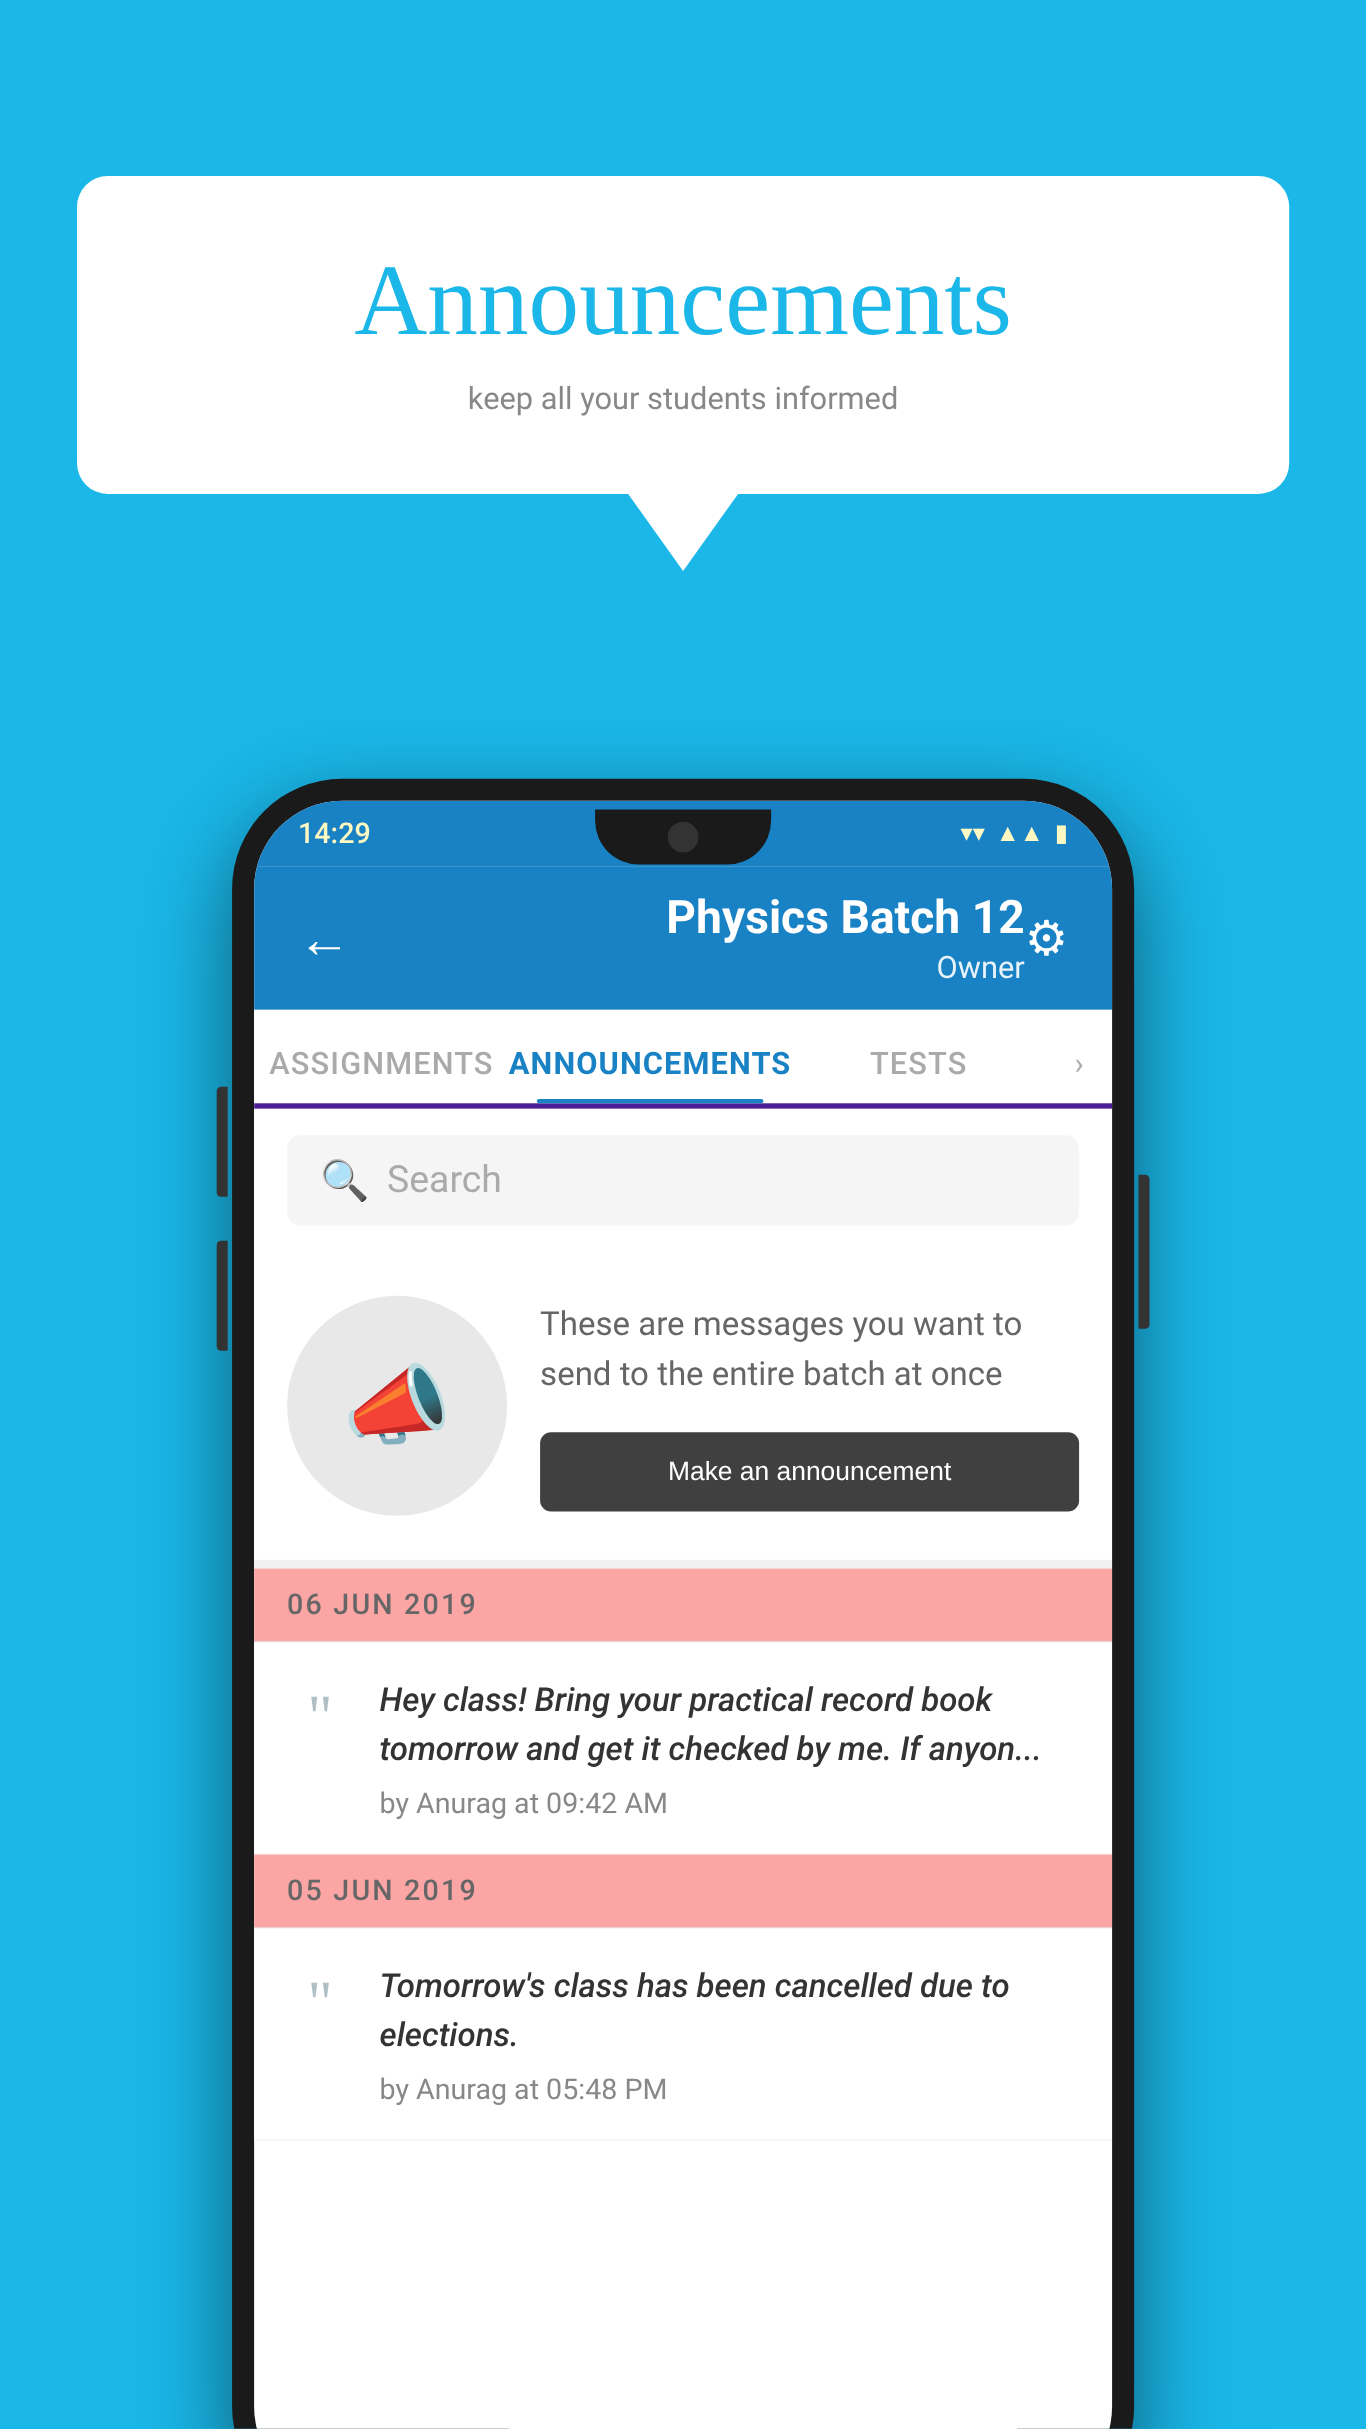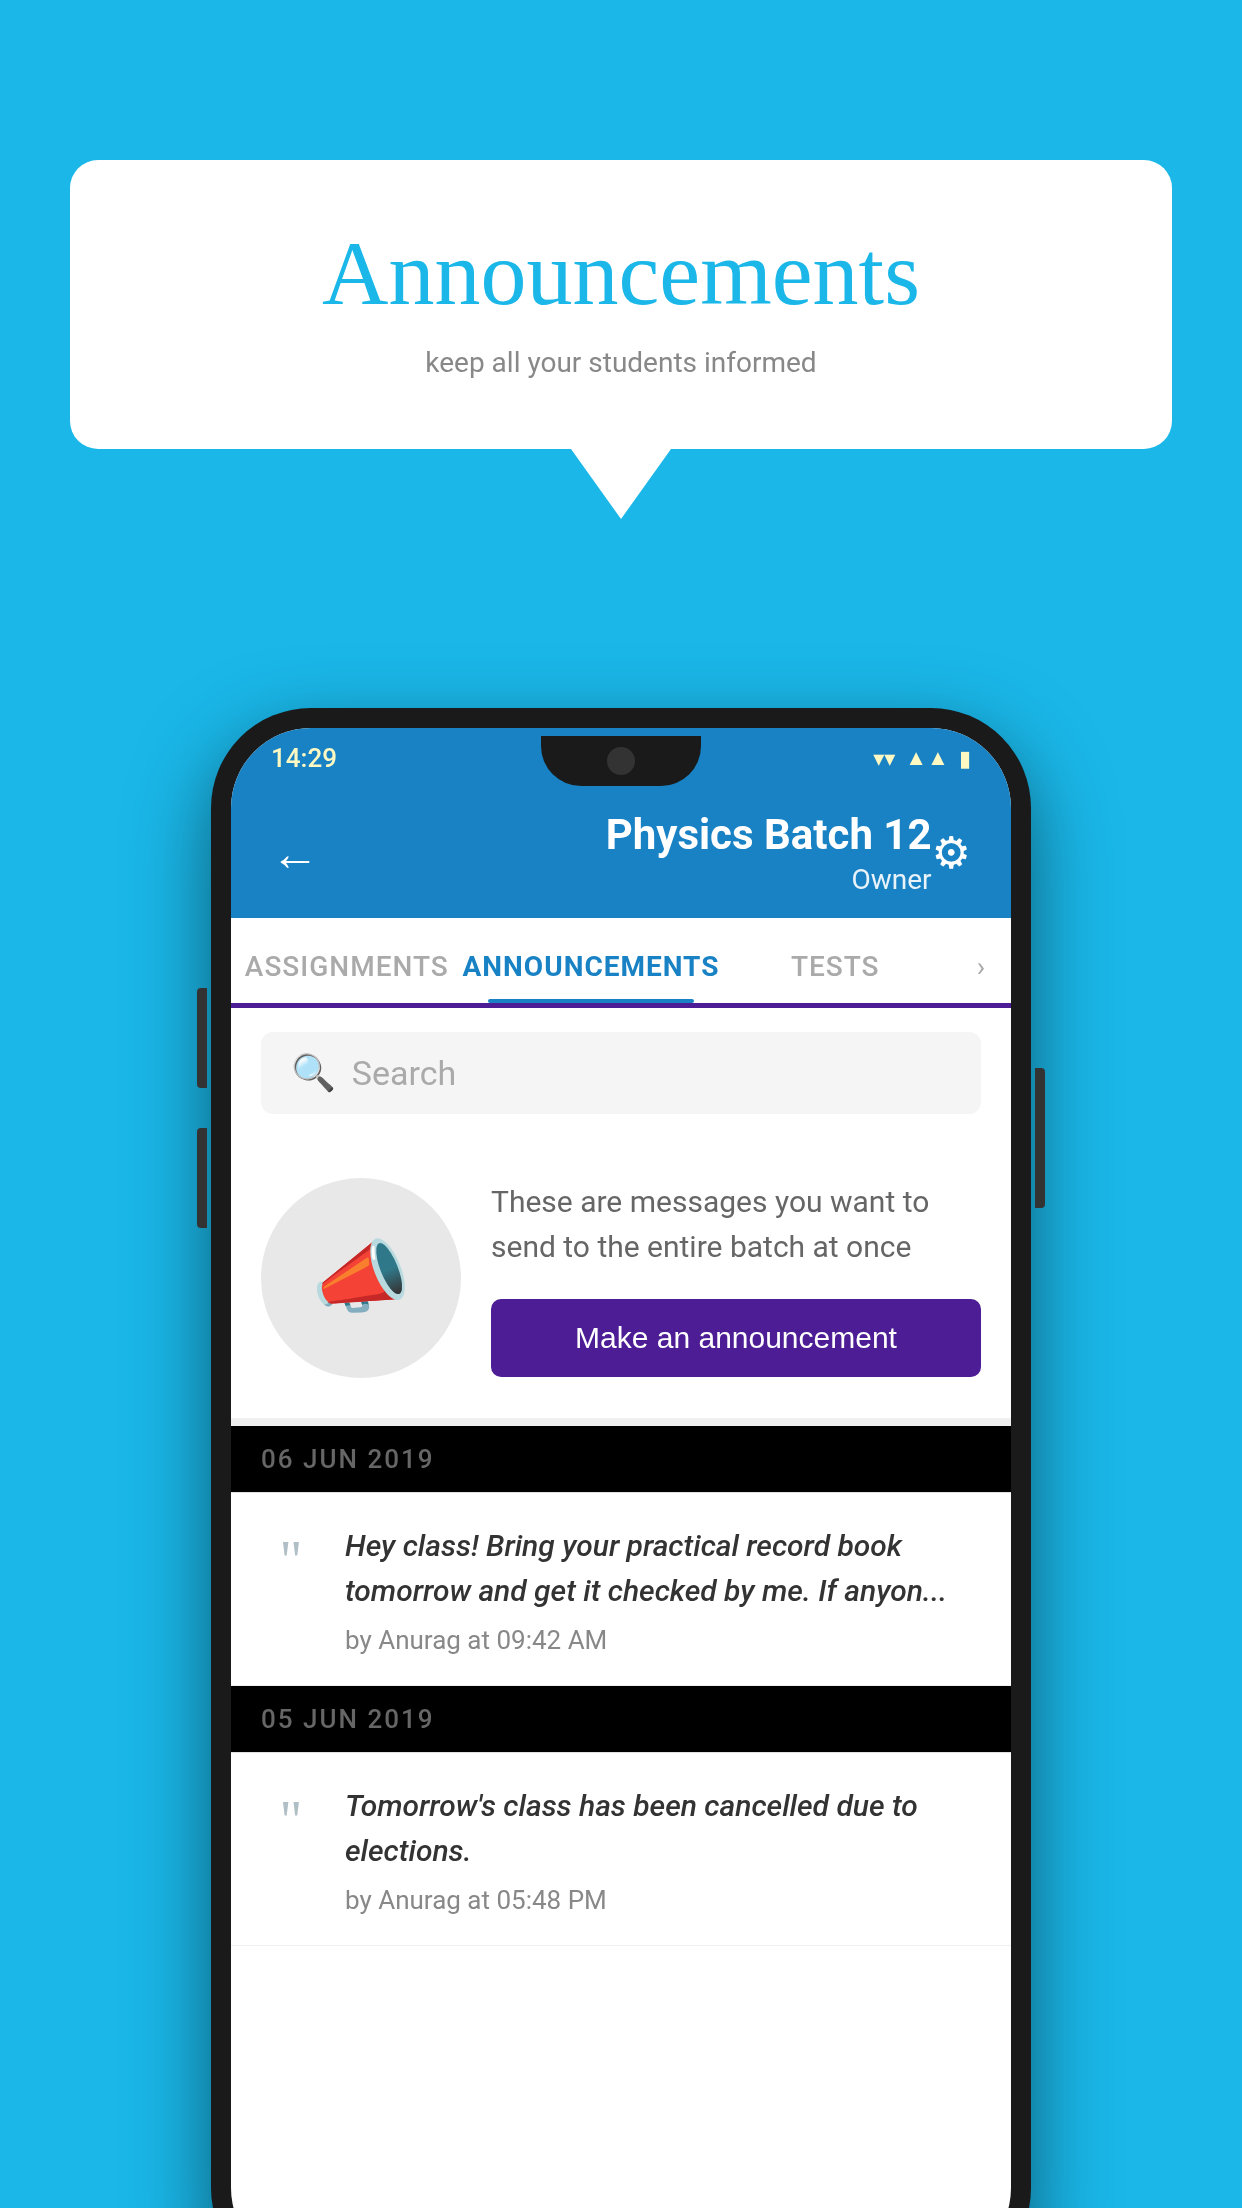--- a/index.html
+++ b/index.html
@@ -291,12 +291,12 @@
     }
 
     .make-announcement-btn {
-      background: #4c1d95;
+      background: #404040;
       color: white;
       border: none;
       border-radius: 10px;
       padding: 22px 40px;
-      font-size: 30px;
+      font-size: 24px;
       font-weight: 500;
       cursor: pointer;
       width: 100%;

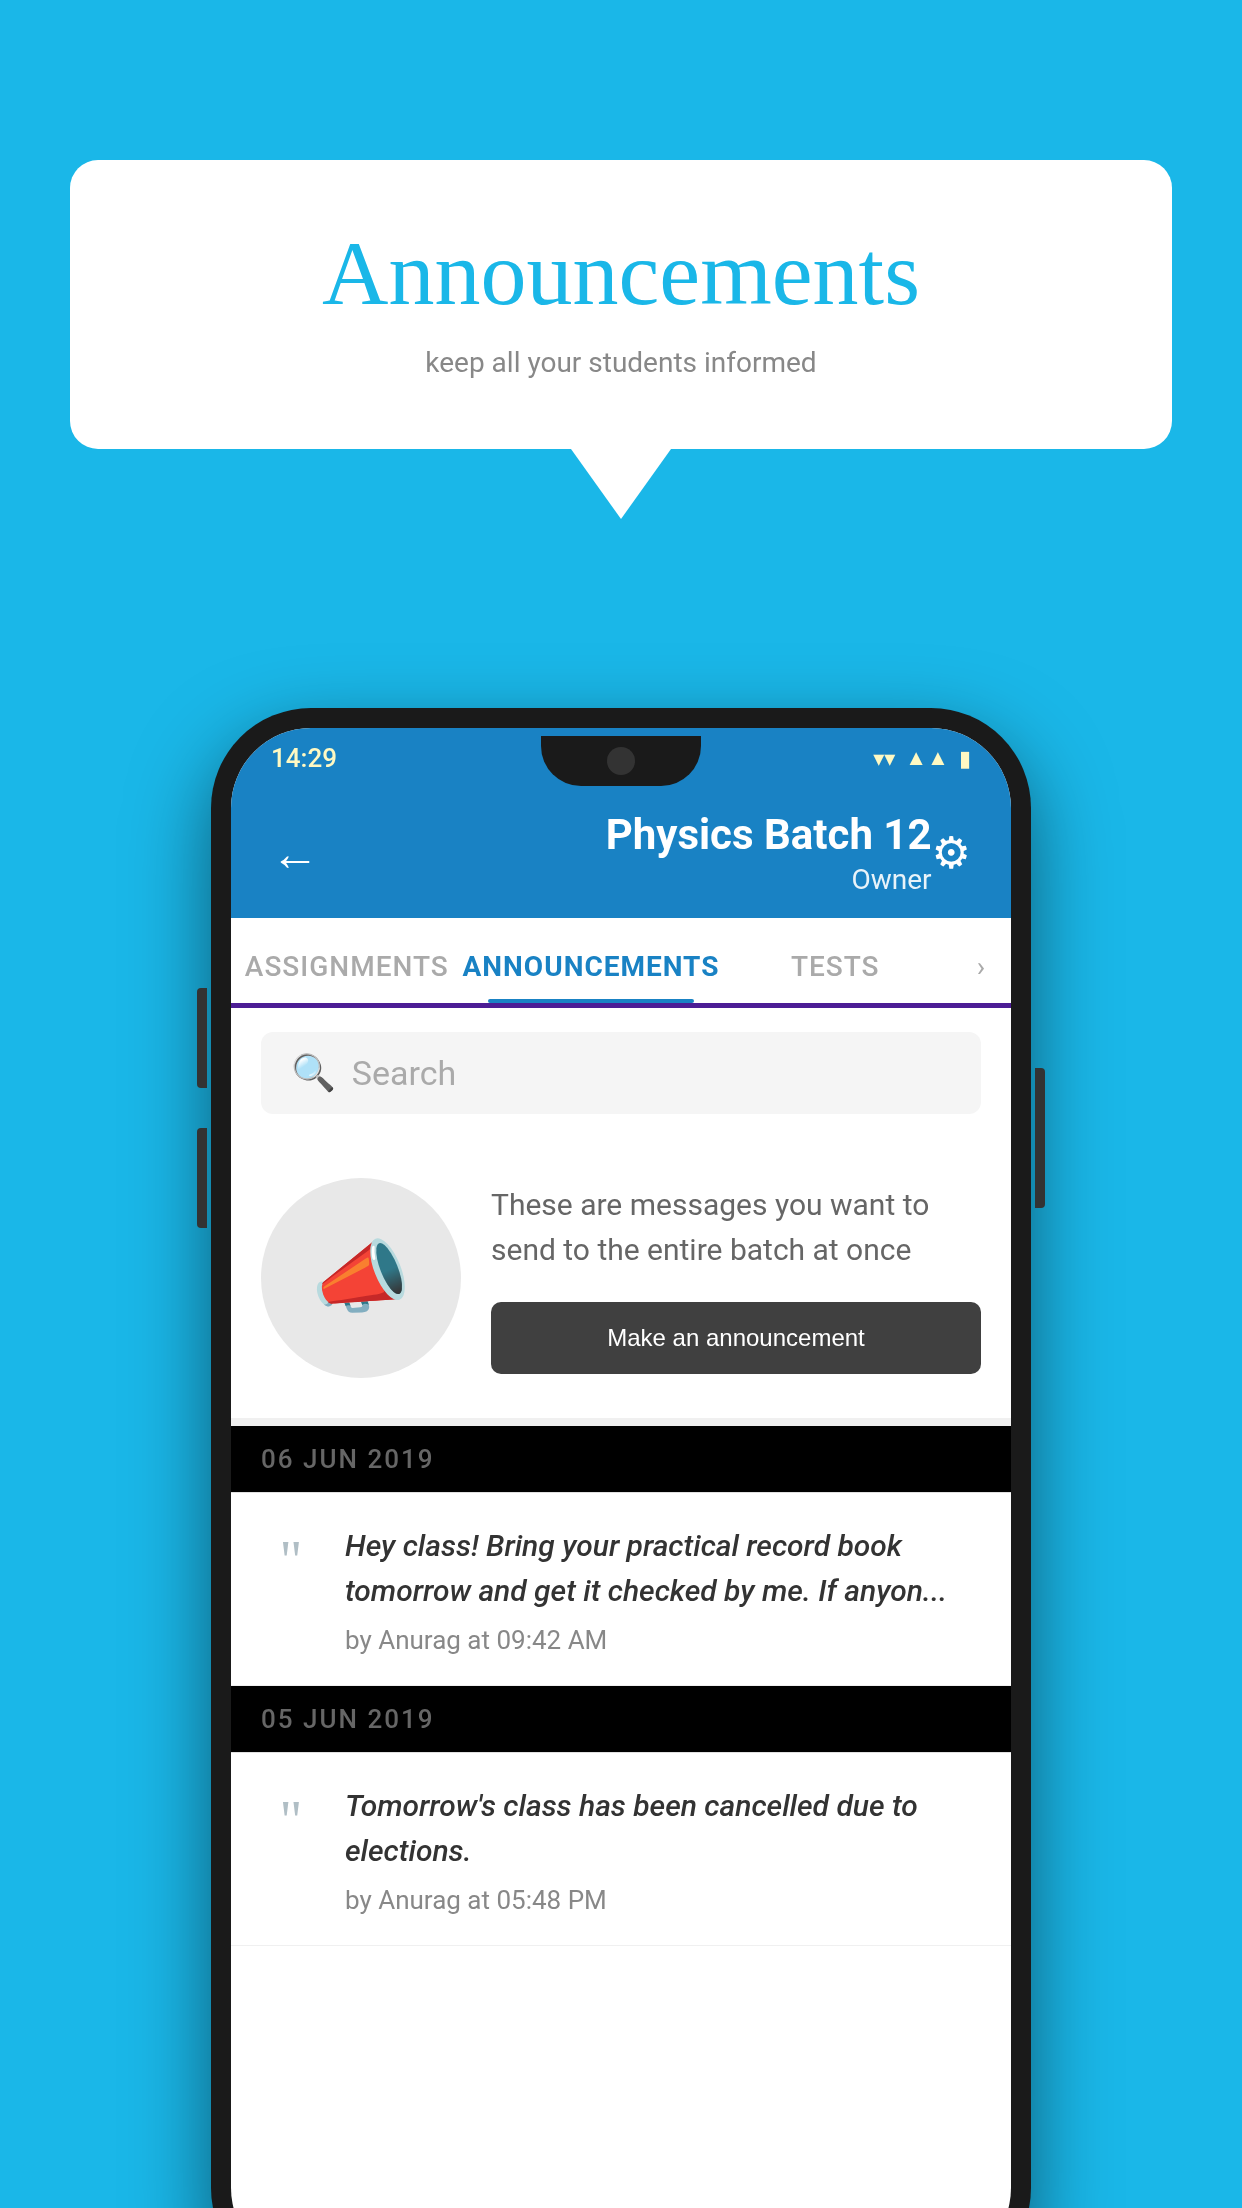--- a/index.html
+++ b/index.html
@@ -304,7 +304,7 @@
 
     
     .date-separator {
-      background: #000000;
+      background: #fca5a5;
       padding: 18px 30px;
       color: #666;
       font-size: 26px;

